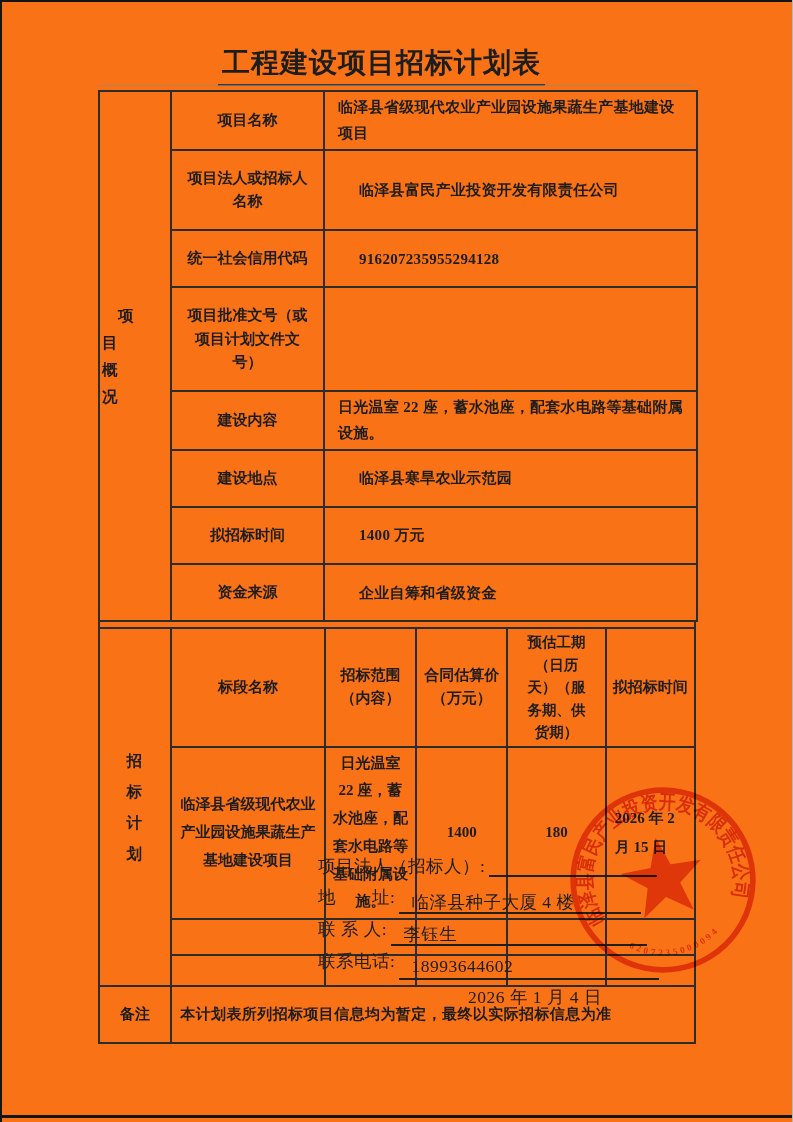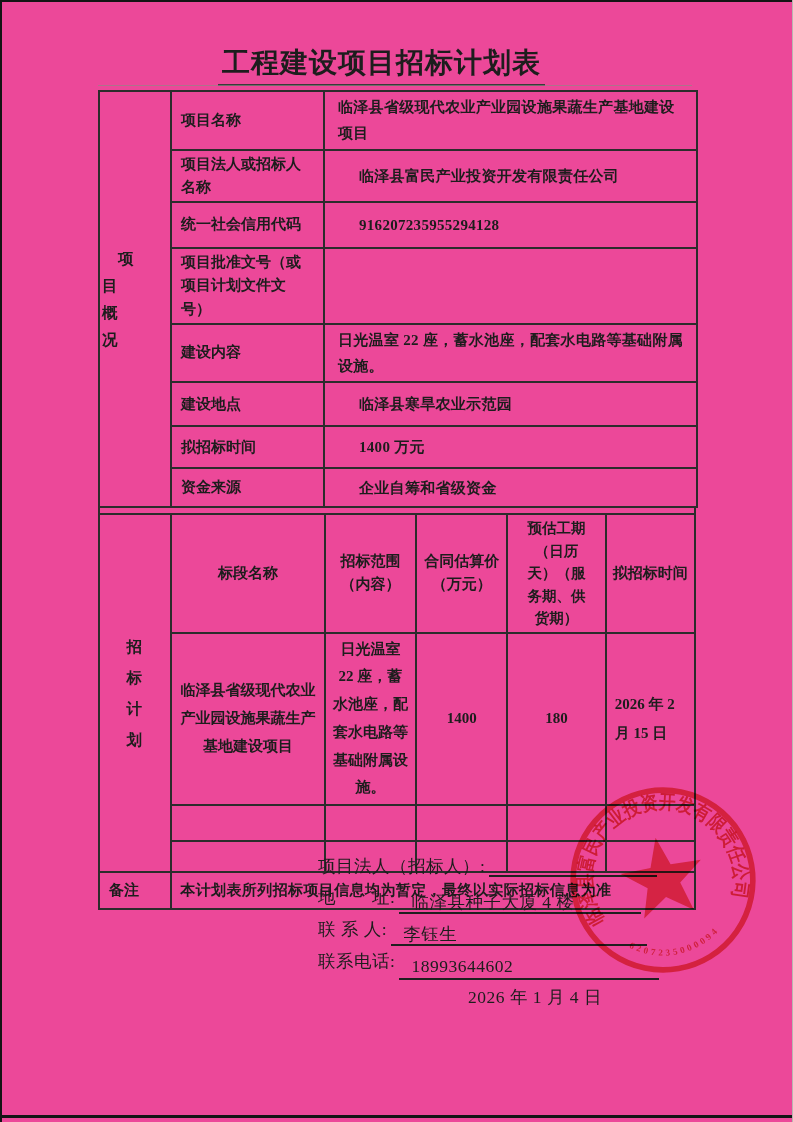--- a/index.html
+++ b/index.html
@@ -11,7 +11,7 @@
   }
   .page{
     position:relative;width:793px;height:1122px;
-    background:#ec4899;overflow:hidden;
+    background:#f97316;overflow:hidden;
   }
   
   .edge-left{position:absolute;left:0;top:0;width:2px;height:100%;background:#141414;}

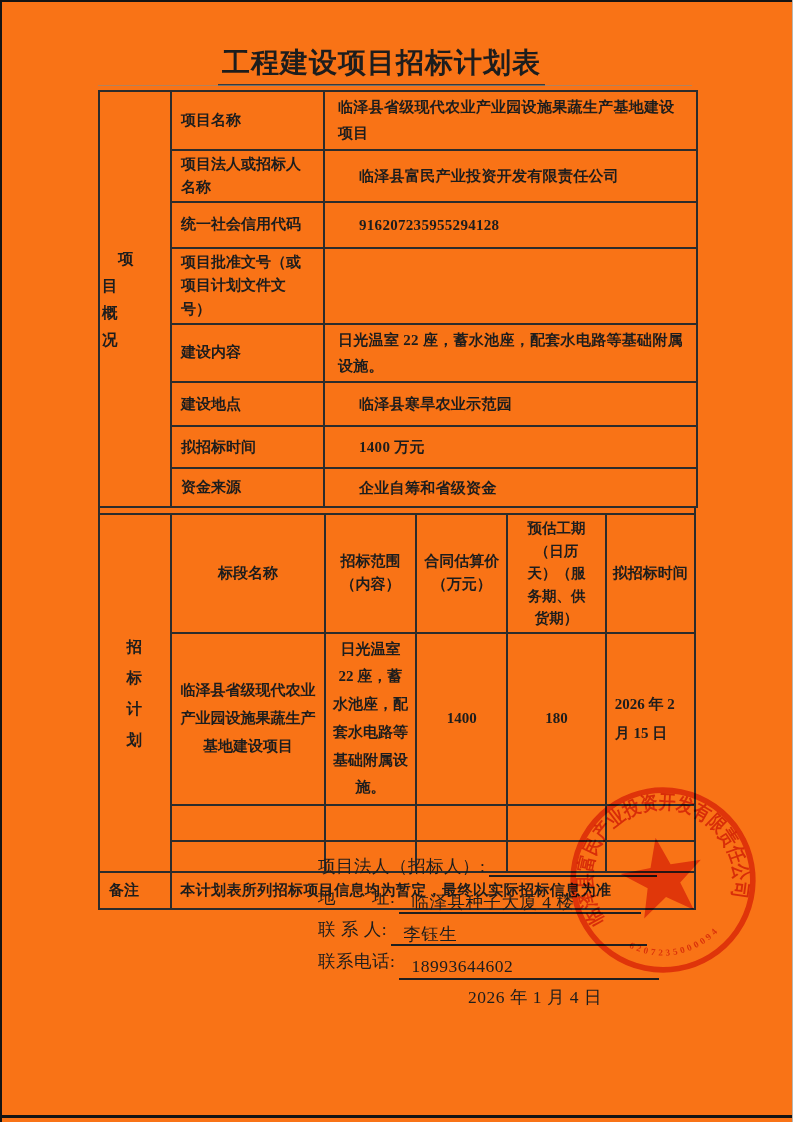--- a/index.html
+++ b/index.html
@@ -39,7 +39,7 @@
   }
   .gap-band{height:5px;border-left:2px solid #2c2c2c;border-right:2px solid #2c2c2c;}
 
-  .lab{text-align:left;padding:2px 9px;line-height:1.55;}
+  .lab{text-align:center;padding:16px 9px;line-height:1.55;}
   .val{text-align:left;padding:2px 10px 2px 13px;line-height:1.75;letter-spacing:.3px;}
   .val.ind{padding-left:34px;}
   .vcell{text-align:center;}

